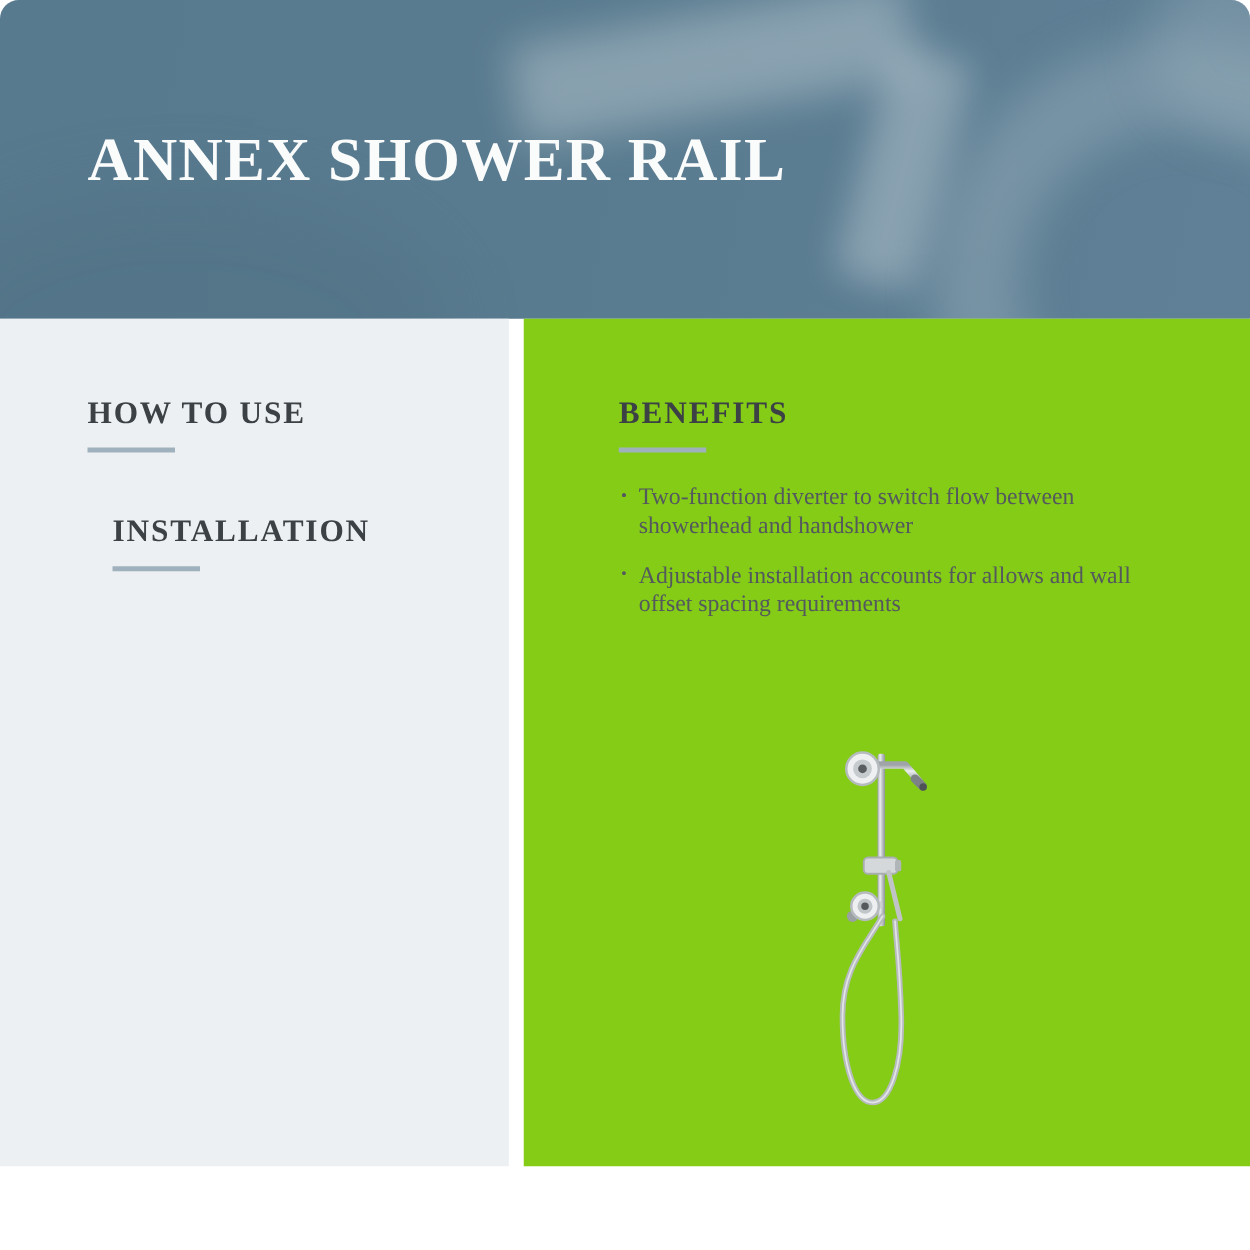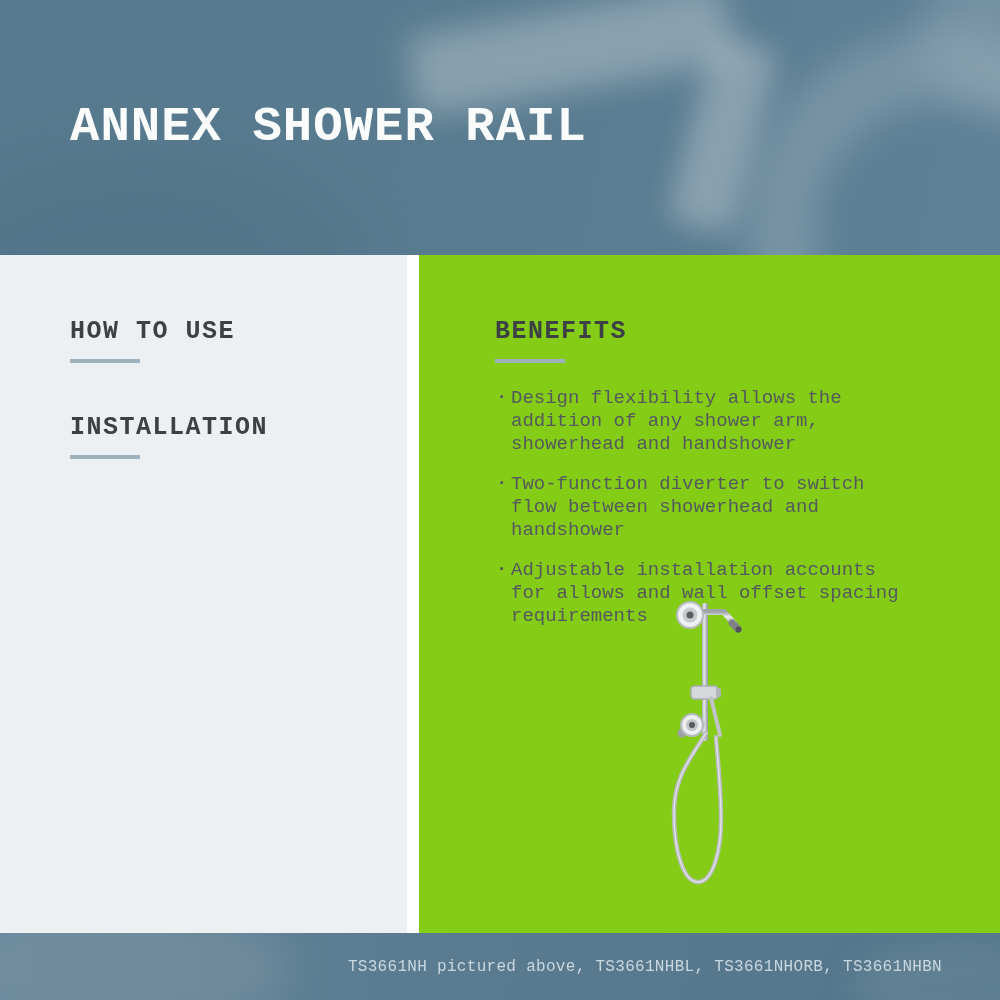--- a/index.html
+++ b/index.html
@@ -6,7 +6,8 @@
   html,body { background:#ffffff; }
   .page {
     position:relative; width:1000px; height:1000px; overflow:hidden;
-    font-family:Liberation Mono, monospace;
+    font-family:Liberation Serif, serif;
+    border-radius:15px;
     -webkit-font-smoothing:antialiased;
   }
 

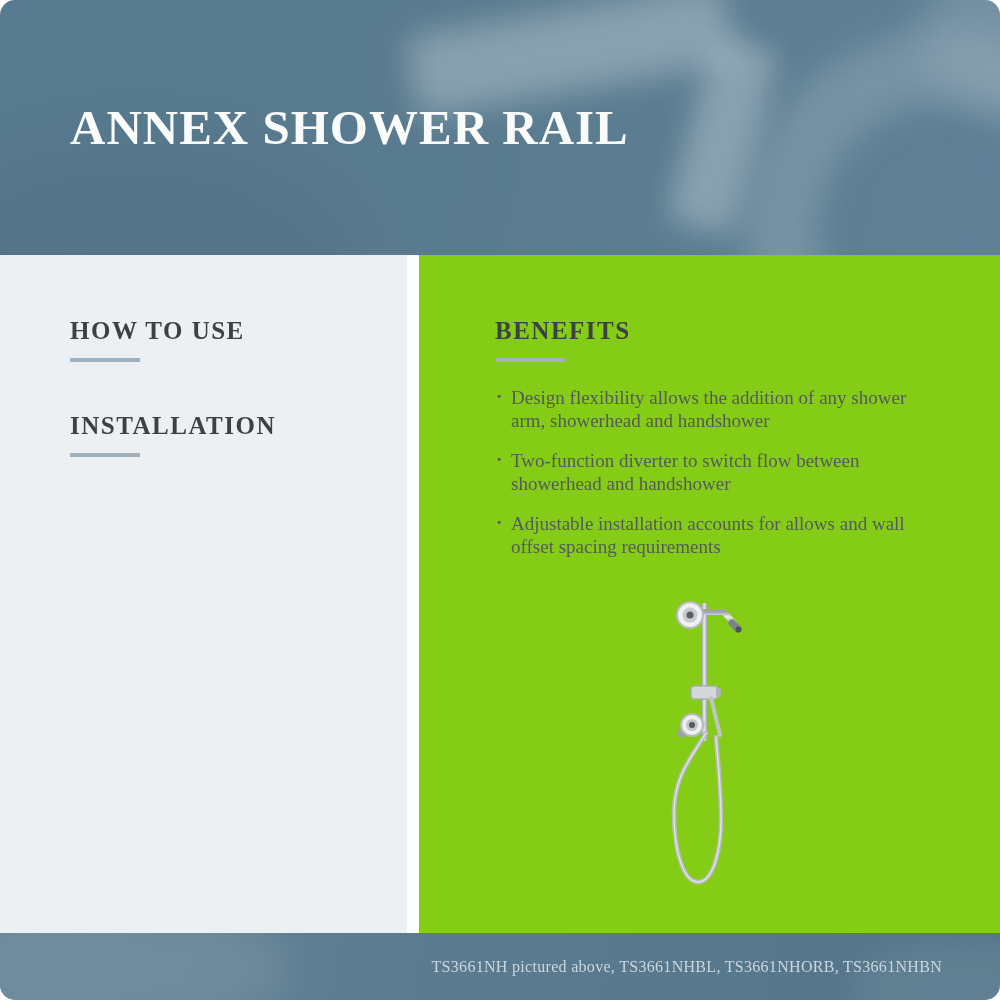--- a/index.html
+++ b/index.html
@@ -123,7 +123,6 @@
         <ul class="benefits">
           <li>
             <span class="dot">·</span>
-            <span>Design flexibility allows the addition of any shower arm, showerhead and handshower</span>
           </li>
           <li>
             <span class="dot">·</span>

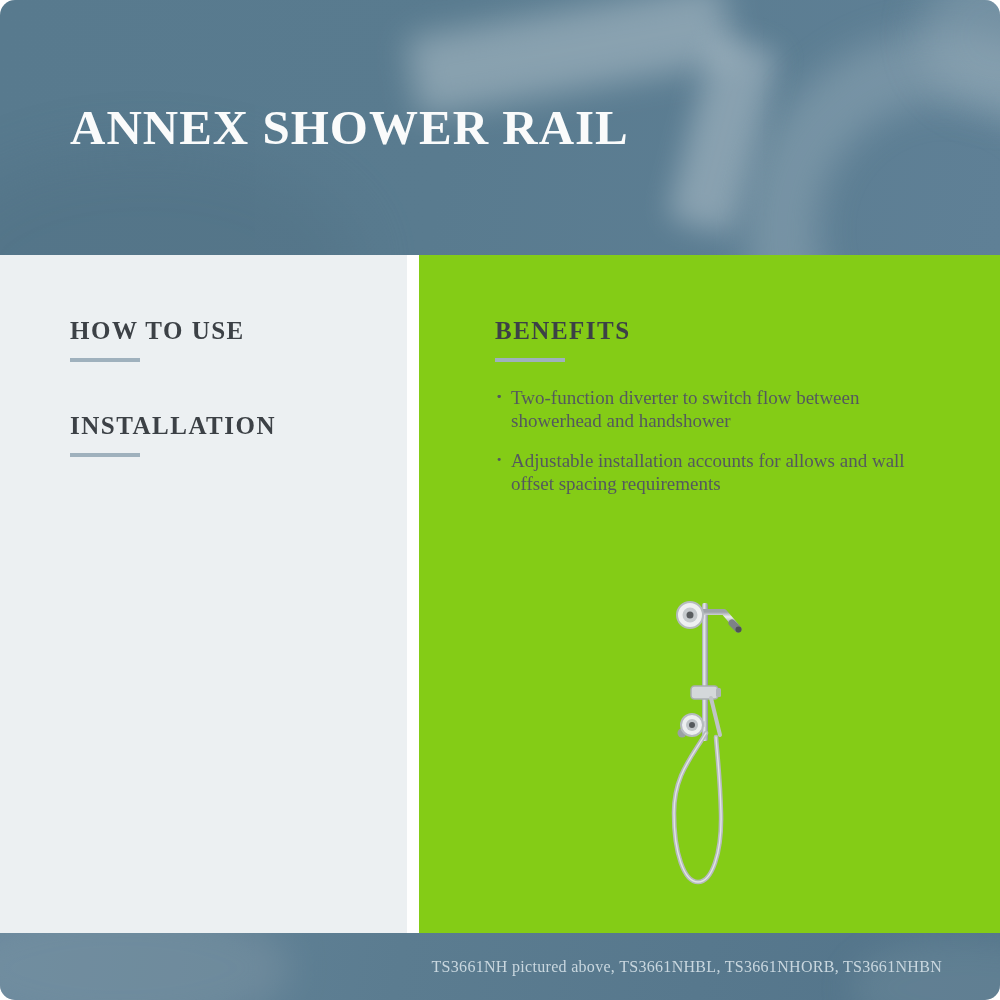--- a/index.html
+++ b/index.html
@@ -52,7 +52,7 @@
     margin-top:18px; width:268px;
     font-size:19px; line-height:24px; color:#54595e;
   }
-  .sec-gap { margin-top:50px; }
+  .sec-gap { margin-top:50px;margin-left:20px; }
 
   
   ul.benefits { list-style:none; margin-top:24px; width:420px; }

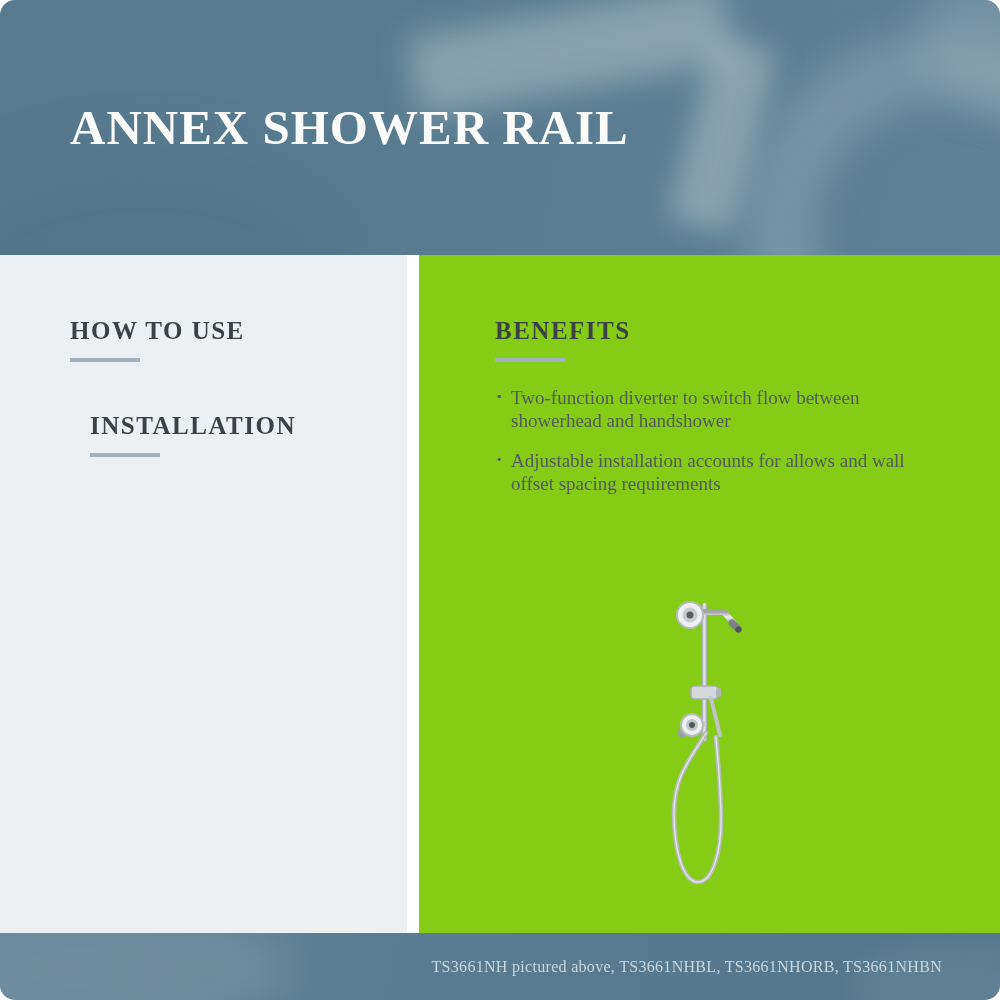--- a/index.html
+++ b/index.html
@@ -181,11 +181,6 @@
     </section>
   </main>
 
-  <footer class="footer">
-    <div class="blob f1"></div>
-    <div class="blob f2"></div>
-    <span class="caption">TS3661NH pictured above, TS3661NHBL, TS3661NHORB, TS3661NHBN</span>
-  </footer>
 
 </div>
 

